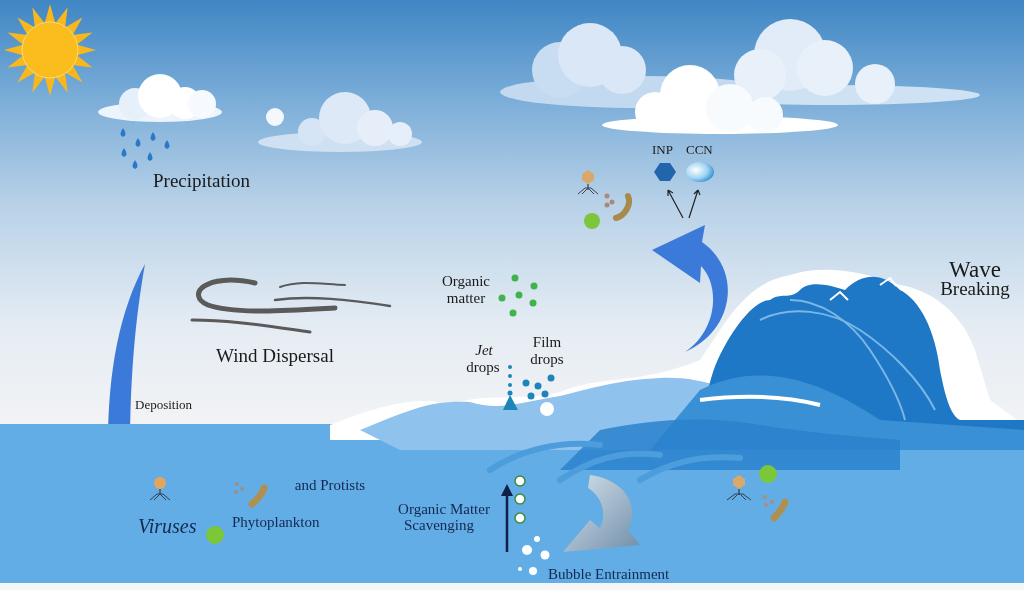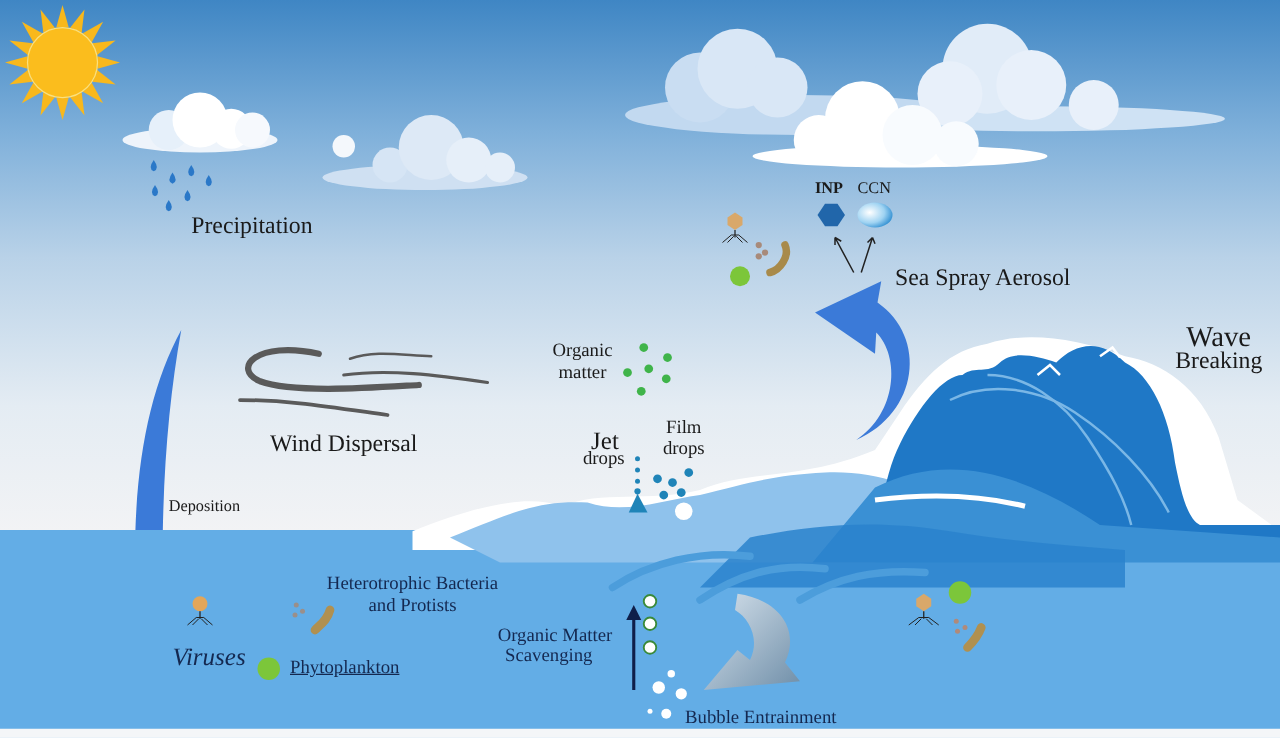--- a/index.html
+++ b/index.html
@@ -235,7 +235,7 @@
   <div class="lbl" style="left:216px;top:346px;font-size:19px;">Wind Dispersal</div>
   <div class="lbl" style="left:135px;top:398px;font-size:13px;">Deposition</div>
   <div class="lbl" style="left:716px;top:213px;font-size:19px;">Sea Spray Aerosol</div>
-  <div class="lbl" style="left:652px;top:143px;font-size:13px;font-weight:bold;">INP</div>
+  <div class="lbl" style="left:652px;top:143px;font-size:13px;">INP</div>
   <div class="lbl" style="left:686px;top:143px;font-size:13px;">CCN</div>
   <div class="lbl c" style="left:940px;top:258px;width:70px;font-size:23px;">Wave</div>
   <div class="lbl c" style="left:935px;top:279px;width:80px;font-size:19px;text-align:center;">Breaking</div>

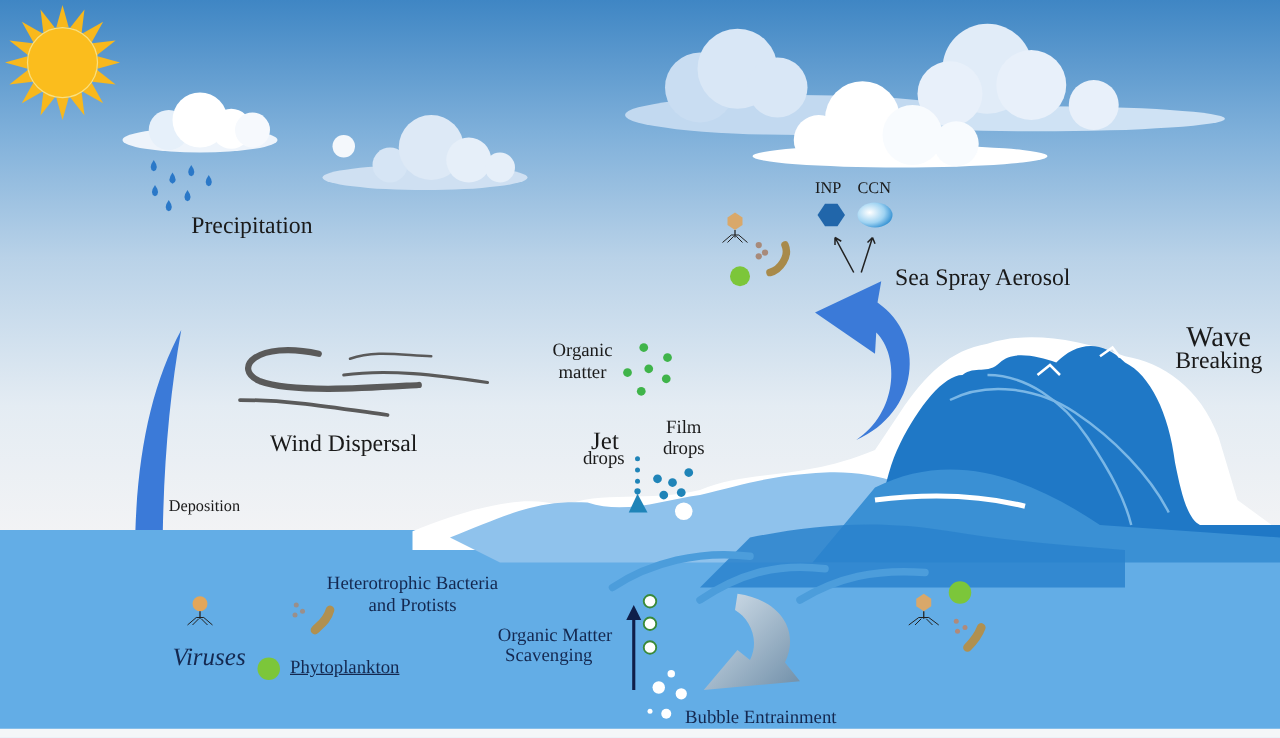--- a/index.html
+++ b/index.html
@@ -234,7 +234,6 @@
   <div class="lbl" style="left:153px;top:171px;font-size:19px;">Precipitation</div>
   <div class="lbl" style="left:216px;top:346px;font-size:19px;">Wind Dispersal</div>
   <div class="lbl" style="left:135px;top:398px;font-size:13px;">Deposition</div>
-  <div class="lbl" style="left:716px;top:213px;font-size:19px;">Sea Spray Aerosol</div>
   <div class="lbl" style="left:652px;top:143px;font-size:13px;">INP</div>
   <div class="lbl" style="left:686px;top:143px;font-size:13px;">CCN</div>
   <div class="lbl c" style="left:940px;top:258px;width:70px;font-size:23px;">Wave</div>

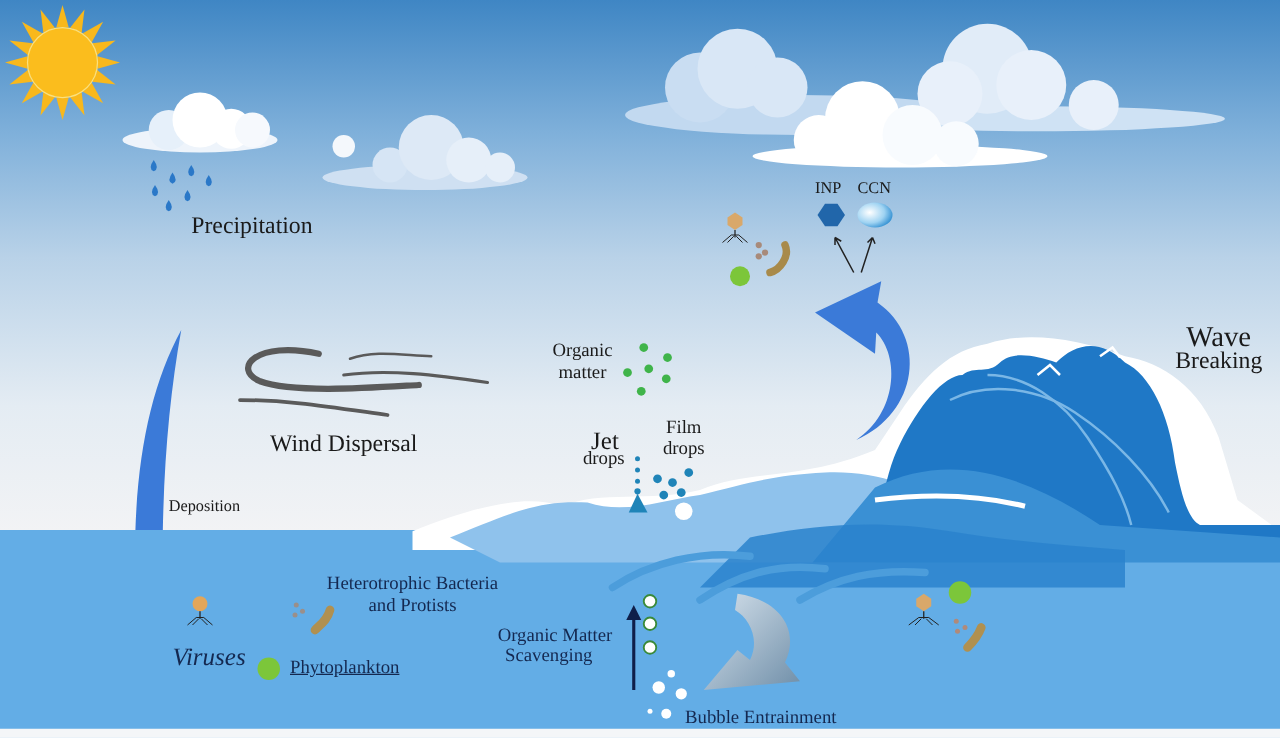--- a/index.html
+++ b/index.html
@@ -241,7 +241,7 @@
 
   <div class="lbl c" style="left:436px;top:274px;width:60px;font-size:15px;">Organic</div>
   <div class="lbl c" style="left:436px;top:291px;width:60px;font-size:15px;">matter</div>
-  <div class="lbl c" style="left:464px;top:343px;width:40px;font-size:20px;">Jet</div>
+  <div class="lbl c" style="left:464px;top:343px;width:40px;font-size:15px;font-style:italic;">Jet</div>
   <div class="lbl c" style="left:460px;top:360px;width:46px;font-size:15px;">drops</div>
   <div class="lbl c" style="left:524px;top:335px;width:46px;font-size:15px;">Film</div>
   <div class="lbl c" style="left:524px;top:352px;width:46px;font-size:15px;">drops</div>

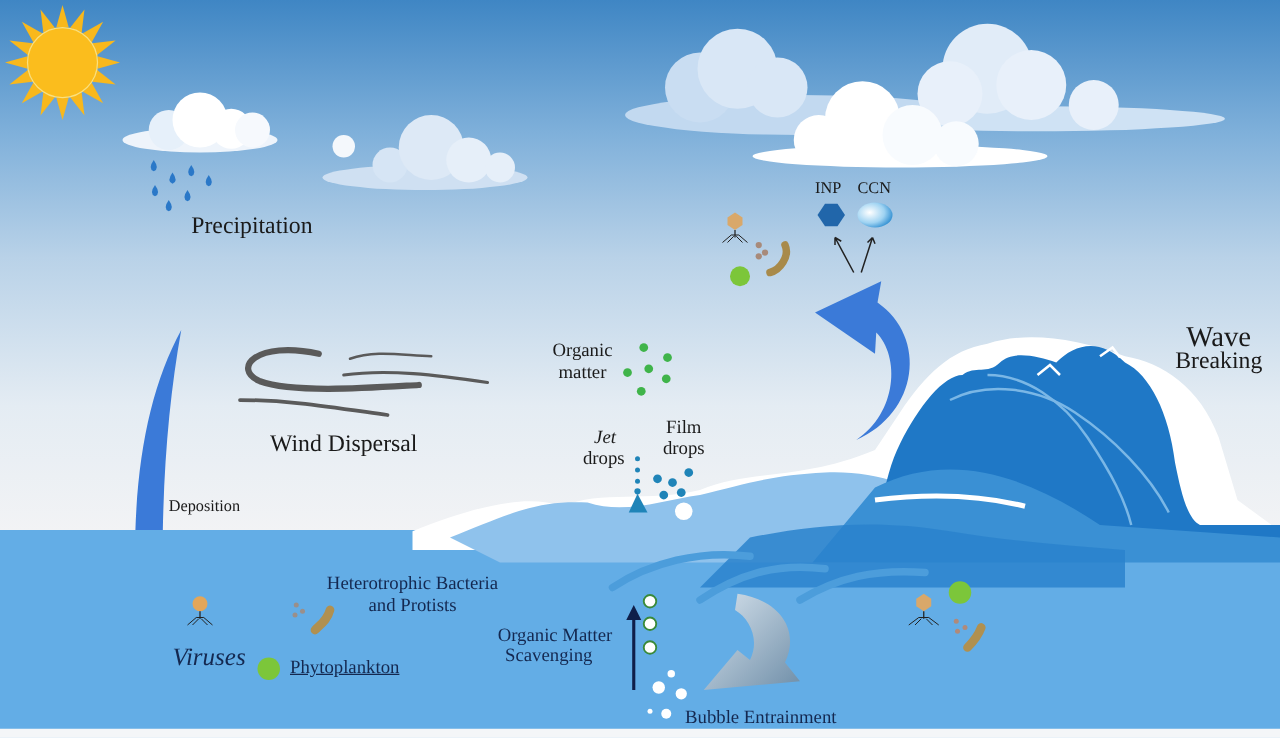--- a/index.html
+++ b/index.html
@@ -246,7 +246,6 @@
   <div class="lbl c" style="left:524px;top:335px;width:46px;font-size:15px;">Film</div>
   <div class="lbl c" style="left:524px;top:352px;width:46px;font-size:15px;">drops</div>
 
-  <div class="lbl dark c" style="left:240px;top:460px;width:180px;font-size:15px;">Heterotrophic Bacteria</div>
   <div class="lbl dark c" style="left:270px;top:478px;width:120px;font-size:15px;">and Protists</div>
   <div class="lbl dark" style="left:138px;top:516px;font-size:20px;font-style:italic;">Viruses</div>
   <div class="lbl dark" style="left:232px;top:527px;font-size:15px;text-decoration:underline;">Phytoplankton</div>

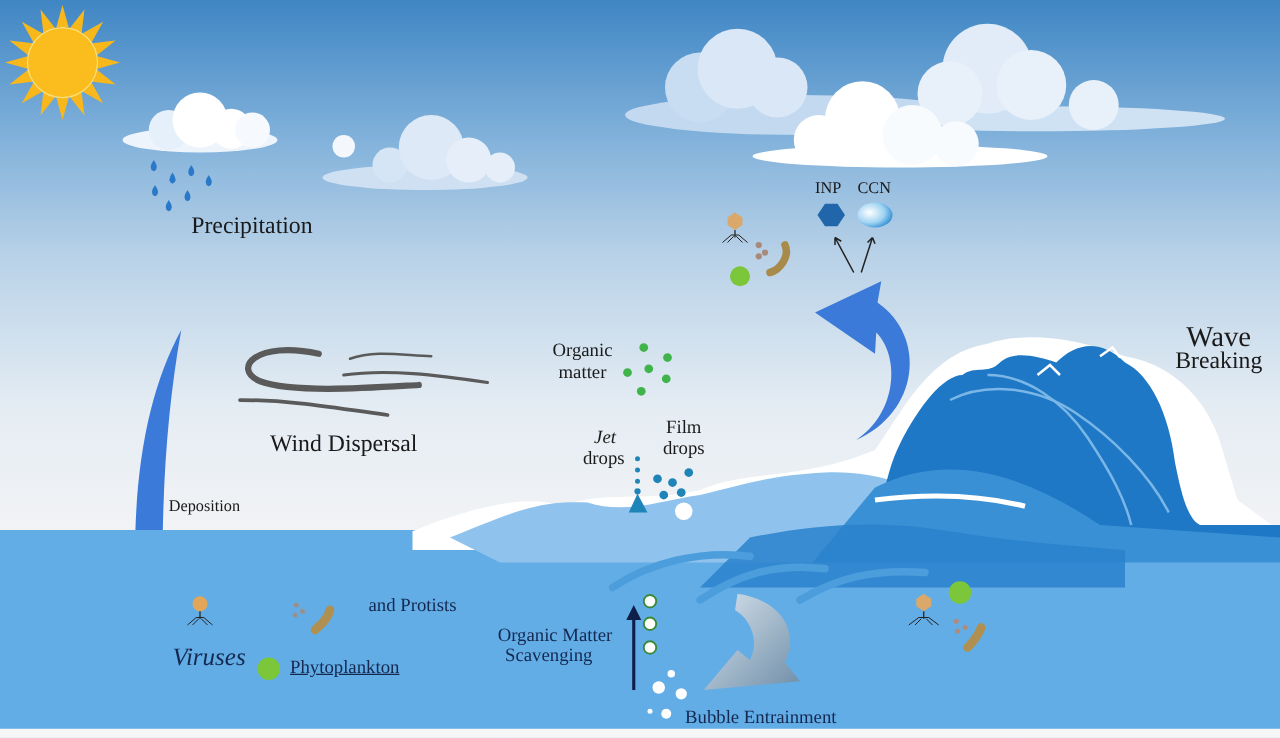--- a/index.html
+++ b/index.html
@@ -248,7 +248,7 @@
 
   <div class="lbl dark c" style="left:270px;top:478px;width:120px;font-size:15px;">and Protists</div>
   <div class="lbl dark" style="left:138px;top:516px;font-size:20px;font-style:italic;">Viruses</div>
-  <div class="lbl dark" style="left:232px;top:527px;font-size:15px;text-decoration:underline;">Phytoplankton</div>
+  <div class="lbl dark" style="left:232px;top:515px;font-size:15px;">Phytoplankton</div>
   <div class="lbl dark c" style="left:384px;top:502px;width:120px;font-size:15px;">Organic Matter</div>
   <div class="lbl dark c" style="left:384px;top:518px;width:110px;font-size:15px;">Scavenging</div>
   <div class="lbl dark" style="left:548px;top:567px;font-size:15px;text-align:right;">Bubble Entrainment</div>

